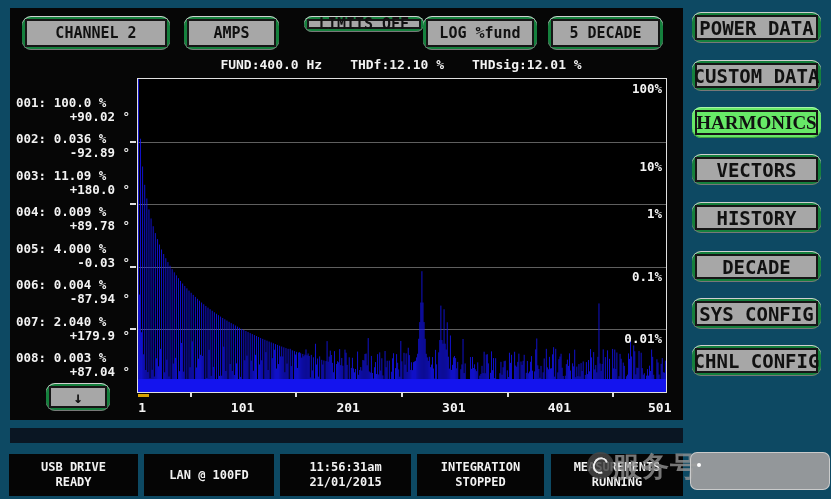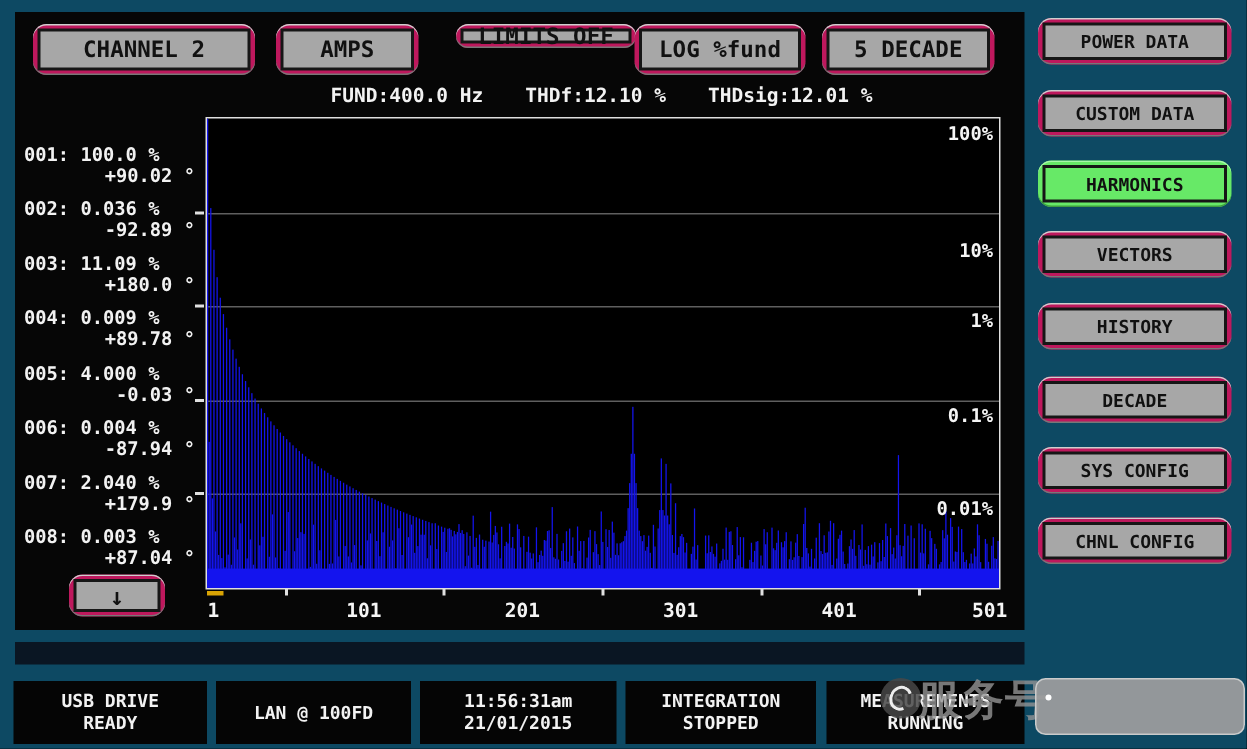--- a/index.html
+++ b/index.html
@@ -16,7 +16,7 @@
   .panel{position:absolute;left:10px;top:8px;width:673px;height:412px;background:#060606;--c:13px;}
 
   
-  .btn{position:absolute;background:#be185d;border-radius:9px;display:flex;align-items:center;justify-content:center;
+  .btn{position:absolute;background:#15803d;border-radius:9px;display:flex;align-items:center;justify-content:center;
        box-shadow: inset 0 1px 0 #cfcfcf, inset 0 -1px 0 #787878;cursor:pointer;}
   .btn::before{content:"";position:absolute;inset:3px;background:#161616;--c:8px;clip-path:var(--oct);}
   .btn::after{content:"";position:absolute;inset:5px;background:#a7a7a7;--c:6px;clip-path:var(--oct);}

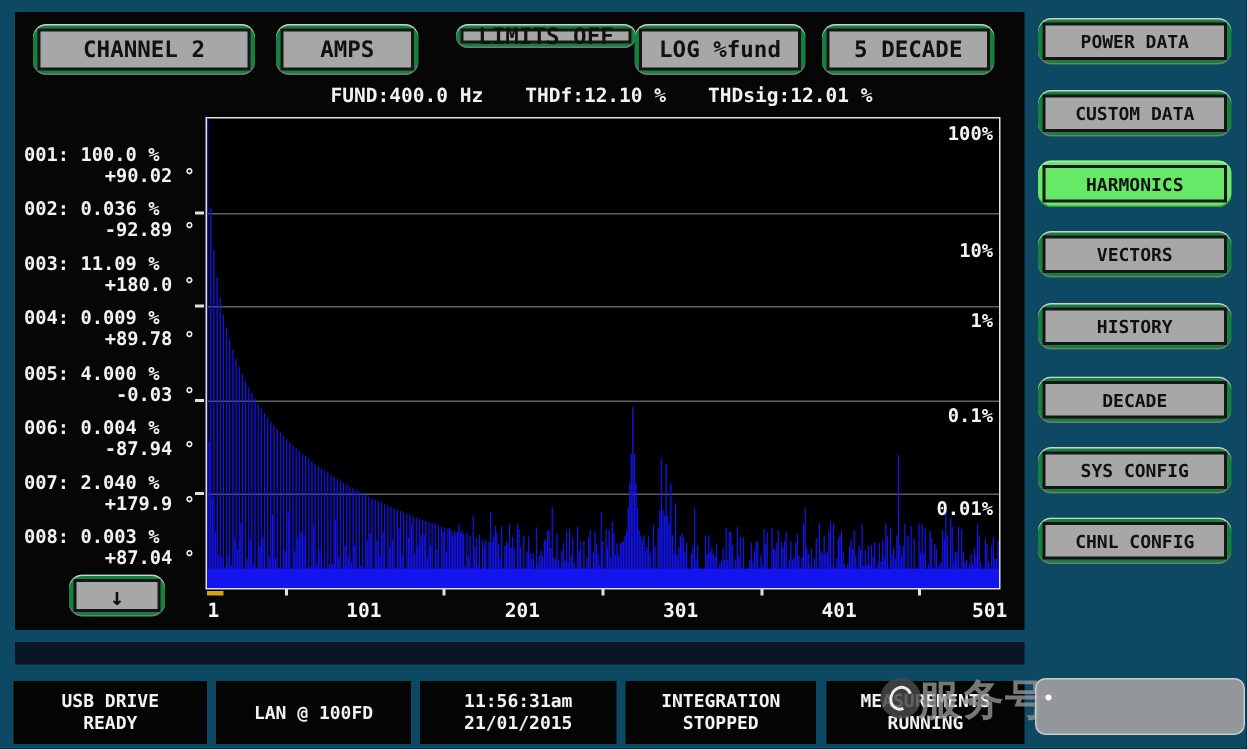--- a/index.html
+++ b/index.html
@@ -47,7 +47,7 @@
 
   
   .side{left:692px;width:129px;height:31px;}
-  .side .lbl{font-size:12px;}
+  .side .lbl{font-size:19px;}
 
   
   .sepbar{position:absolute;left:10px;top:428px;width:673px;height:15px;background:#0a1623;--c:7px;}

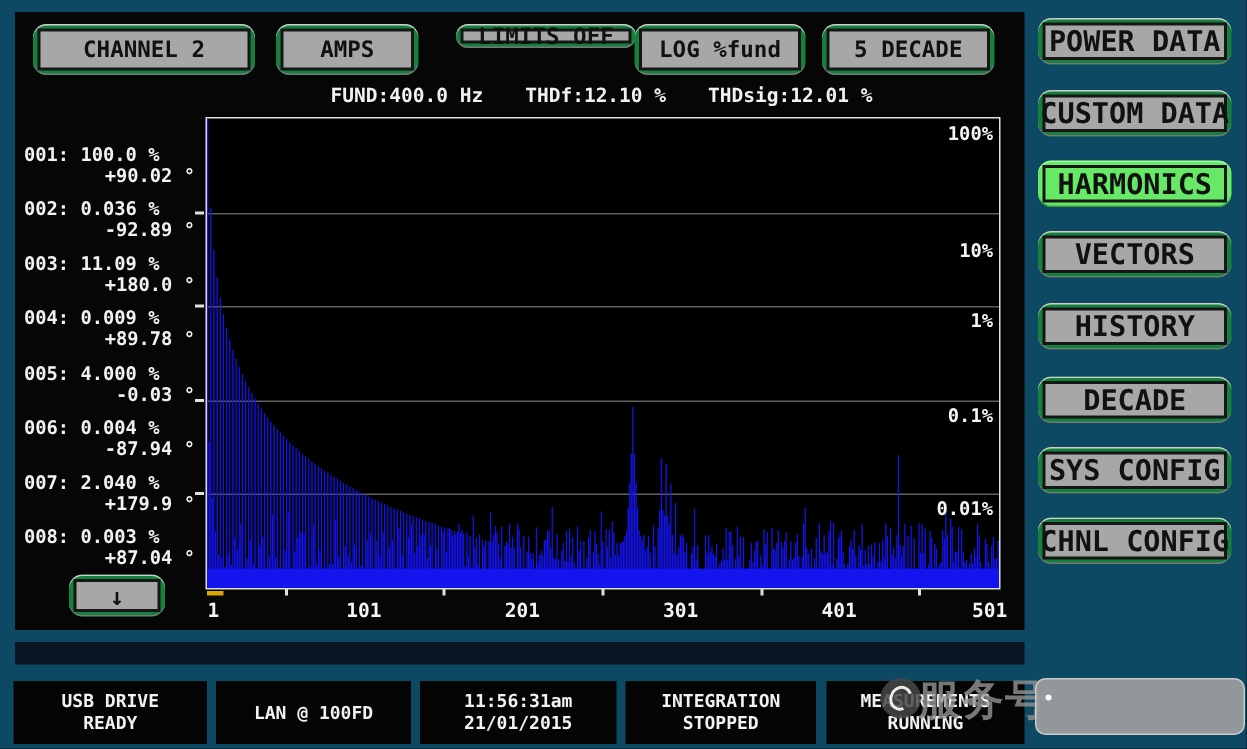--- a/index.html
+++ b/index.html
@@ -22,7 +22,7 @@
   .btn::after{content:"";position:absolute;inset:5px;background:#a7a7a7;--c:6px;clip-path:var(--oct);}
   .btn .lbl{position:relative;z-index:2;font-weight:bold;color:#111;font-size:14px;letter-spacing:0px;white-space:nowrap;}
   .btn.top .lbl{font-size:15px;}
-  .btn.active{background:#67e967;box-shadow: inset 0 1px 0 #a9f7a9, inset 0 -1px 0 #3f9e3f;}
+  .btn.active{background:#67e967;box-shadow: inset 0 1px 0 #a9f7a9, inset 0 -1px 0 #3f9e3f; font-family: Liberation Serif, serif;}
   .btn.active::after{background:#67e967;}
 
   

